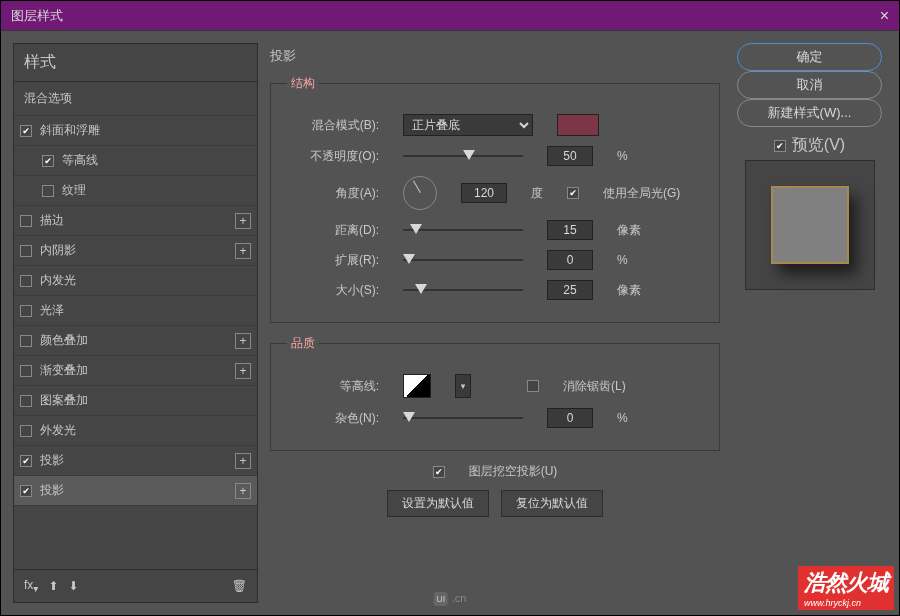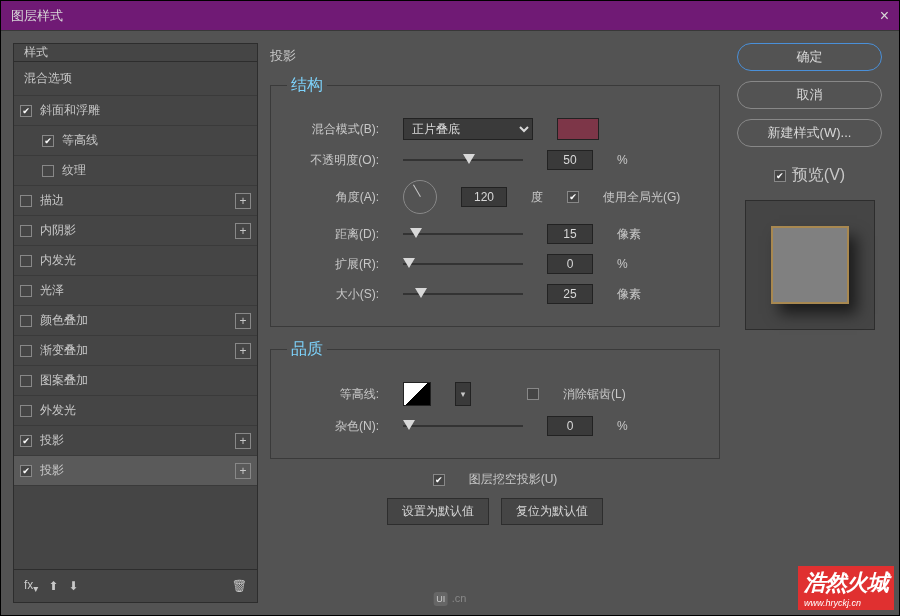--- a/index.html
+++ b/index.html
@@ -9,7 +9,7 @@
 .titlebar .close { margin-left: auto; color: #d8d8d8; cursor: pointer; font-size: 16px; }
 .body { display: flex; height: calc(100% - 30px); padding: 12px; gap: 12px; }
 .sidebar { width: 245px; background: #454545; border: 1px solid #2d2d2d; display: flex; flex-direction: column; }
-.sidebar-header { padding: 0 10px; color: #c8c8c8; font-size: 12px; border-bottom: 1px solid #2d2d2d; }
+.sidebar-header { padding: 8px 10px; color: #c8c8c8; font-size: 16px; border-bottom: 1px solid #2d2d2d; }
 .mix-options { padding: 8px 10px; color: #c8c8c8; font-size: 12px; border-bottom: 1px solid #3a3a3a; }
 .effect-list { flex: 1; overflow-y: auto; }
 .effect-item { display: flex; align-items: center; padding: 6px 6px; color: #c8c8c8; font-size: 12px; border-bottom: 1px solid #3a3a3a; }

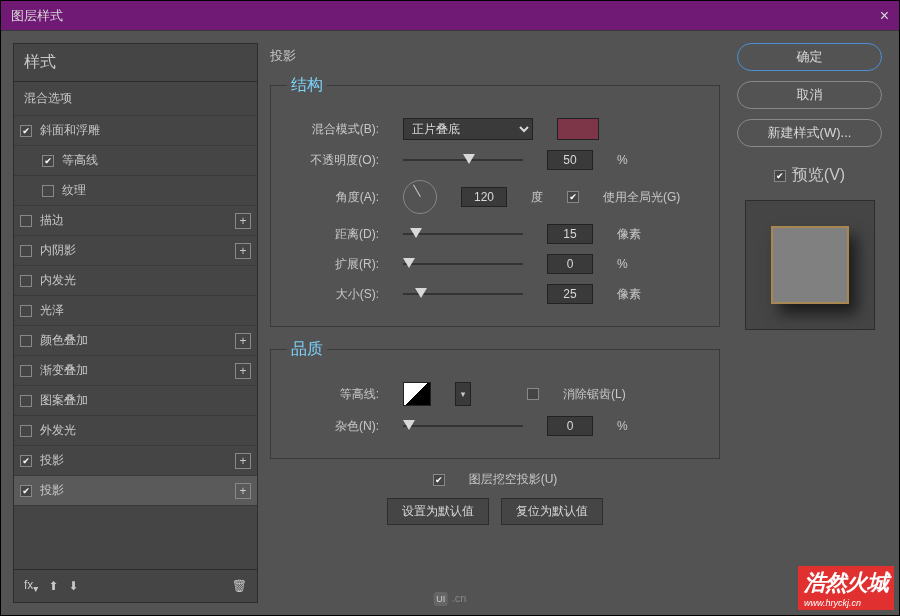--- a/index.html
+++ b/index.html
@@ -40,7 +40,7 @@
 .contour-dd { width: 16px; height: 24px; background: #3a3a3a; border: 1px solid #222; display: flex; align-items: center; justify-content: center; font-size: 9px; color: #c8c8c8; }
 .btn-row { display: flex; gap: 12px; justify-content: center; margin-top: 4px; }
 button.flat { background: #454545; color: #d8d8d8; border: 1px solid #2d2d2d; padding: 4px 14px; font-size: 12px; cursor: pointer; }
-.rightcol { width: 155px; display: flex; flex-direction: column; gap: 10px; align-items: center; }
+.rightcol { width: 155px; display: flex; flex-direction: column; align-items: center; }
 button.pill { width: 145px; height: 28px; border-radius: 14px; background: #535353; color: #d8d8d8; border: 1px solid #888; font-size: 13px; cursor: pointer; }
 button.pill.primary { border-color: #4a90d9; }
 .preview-row { display: flex; align-items: center; gap: 6px; color: #c8c8c8; font-size: 16px; margin-top: 8px; }

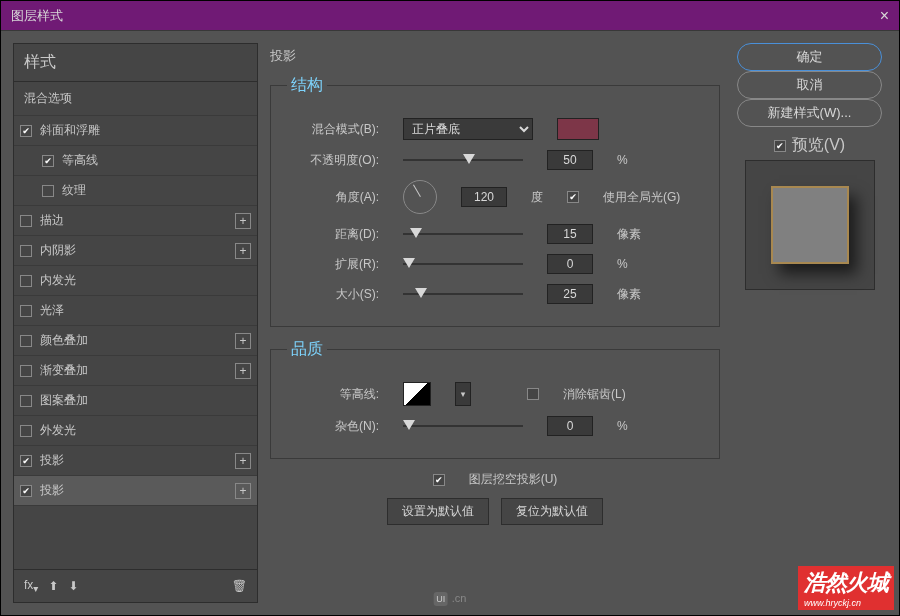--- a/index.html
+++ b/index.html
@@ -23,7 +23,7 @@
 .main { flex: 1; color: #c8c8c8; }
 .main-title { font-size: 13px; padding: 4px 0; }
 fieldset { border: 1px solid #3a3a3a; margin: 6px 0 12px; padding: 12px 16px; }
-legend { font-size: 16px; padding: 0 4px; color: #7dd3fc; }
+legend { font-size: 12px; padding: 0 4px; color: #fca5a5; }
 .row { display: flex; align-items: center; margin: 10px 0; font-size: 12px; gap: 24px; }
 .row .label { width: 92px; text-align: right; }
 select { background: #3a3a3a; color: #d8d8d8; border: 1px solid #222; height: 22px; font-size: 12px; padding: 0 4px; width: 130px; }

